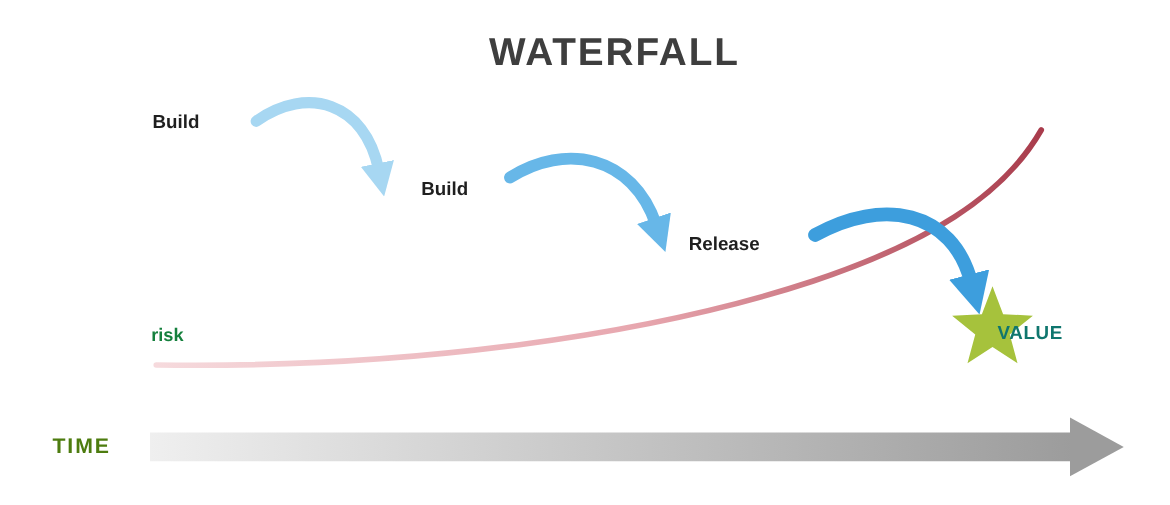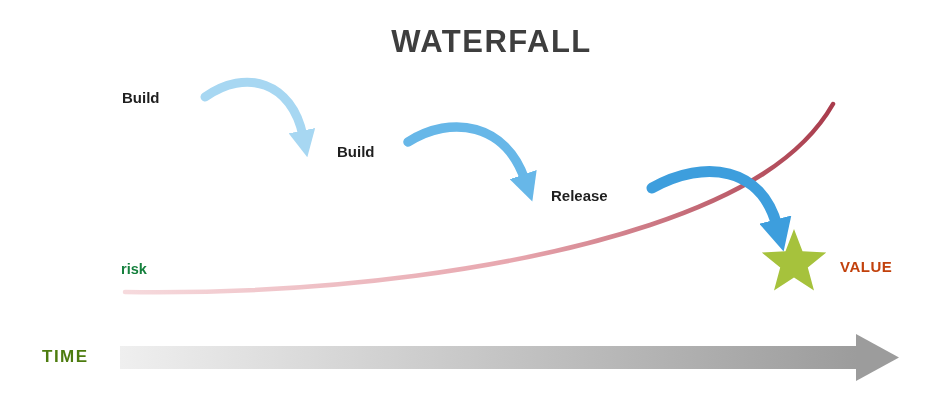--- a/index.html
+++ b/index.html
@@ -35,7 +35,7 @@
   .build   { left: 337px; top: 143px; text-align: center; }
   .release { left: 551px; top: 187px; text-align: center; }
   .risk-label  { left: 121px; top: 261px; color: #15803d; font-size: 14.5px; }
-  .value-label { left: 840px; top: 258px; color: #c2410c; letter-spacing: .5px; }
+  .value-label { left: 798px; top: 258px; color: #0f766e; letter-spacing: .5px; }
   .time-label  { left: 42px;  top: 347px; color: #4d7c0f; font-size: 17px; letter-spacing: 1.5px; }
 </style>
 </head>

